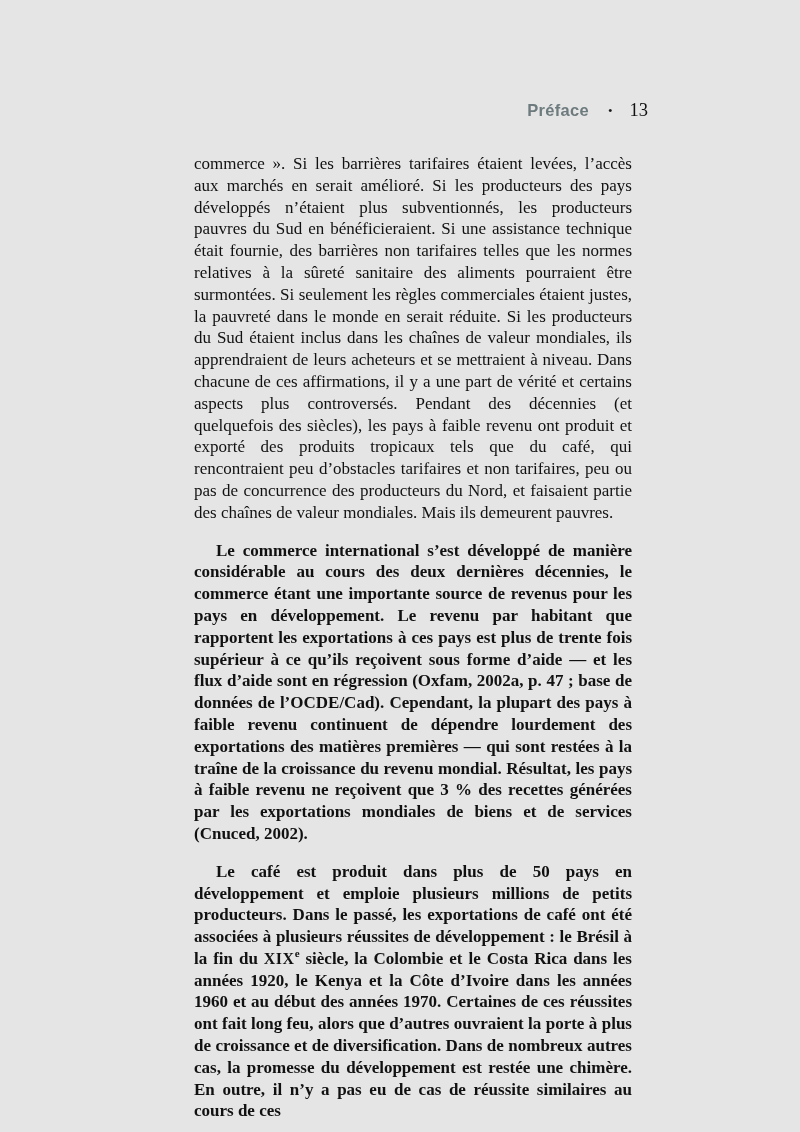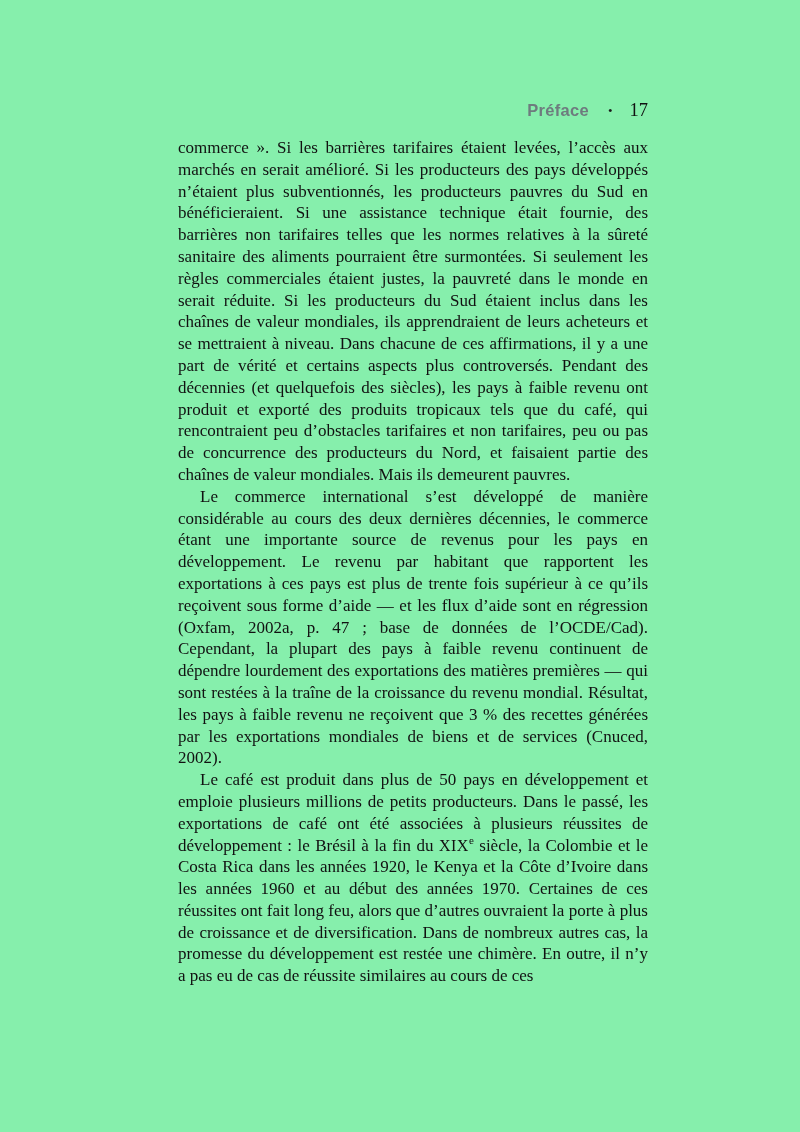--- a/index.html
+++ b/index.html
@@ -11,7 +11,7 @@
     position: relative;
     width: 800px;
     height: 1132px;
-    background: #86efac;
+    background: #e5e5e5;
     overflow: hidden;
   }
   

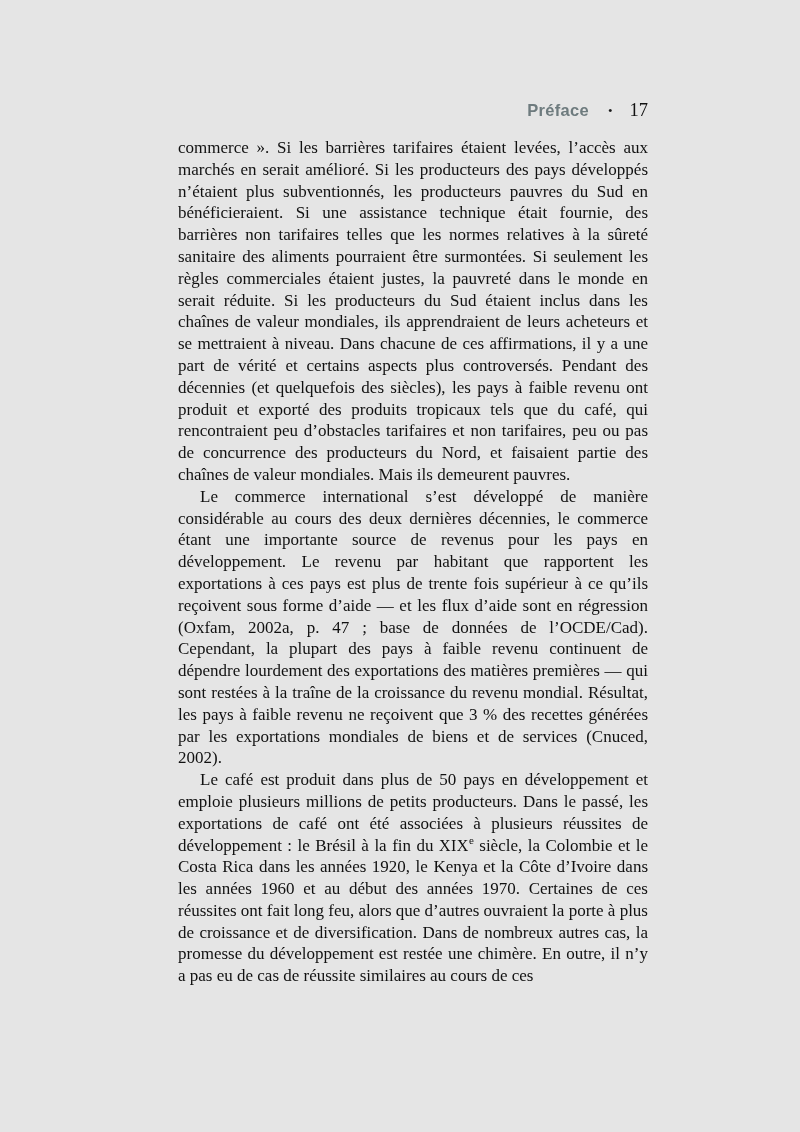--- a/index.html
+++ b/index.html
@@ -80,7 +80,7 @@
   <div class="running-head">
     <span class="head-title">Préface</span>
     <span class="head-sep">•</span>
-    <span class="head-pagenum">17</span>
+    <span class="head-pagenum">13</span>
   </div>
 
   <div class="text-block">

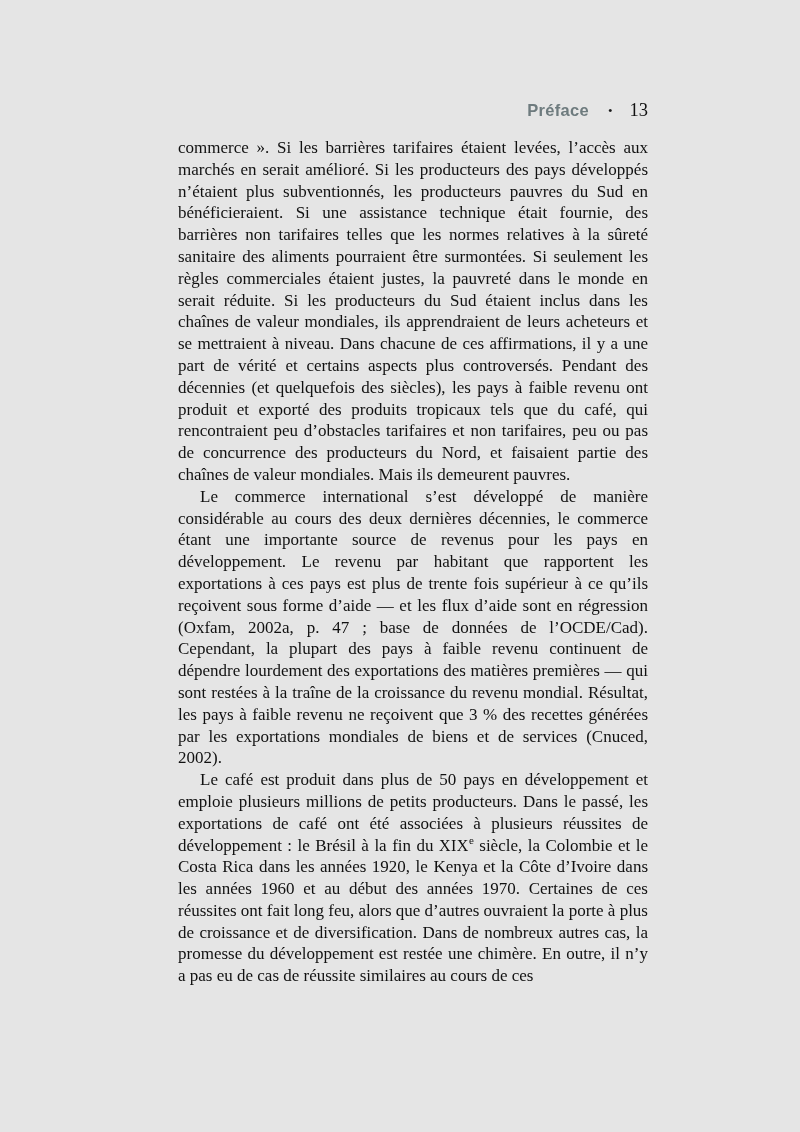--- a/index.html
+++ b/index.html
@@ -56,7 +56,7 @@
     text-align: justify;
   }
   .text-block p {
-    margin: 0;
+    margin: 16px;
     padding: 0;
   }
   .text-block p.indented {

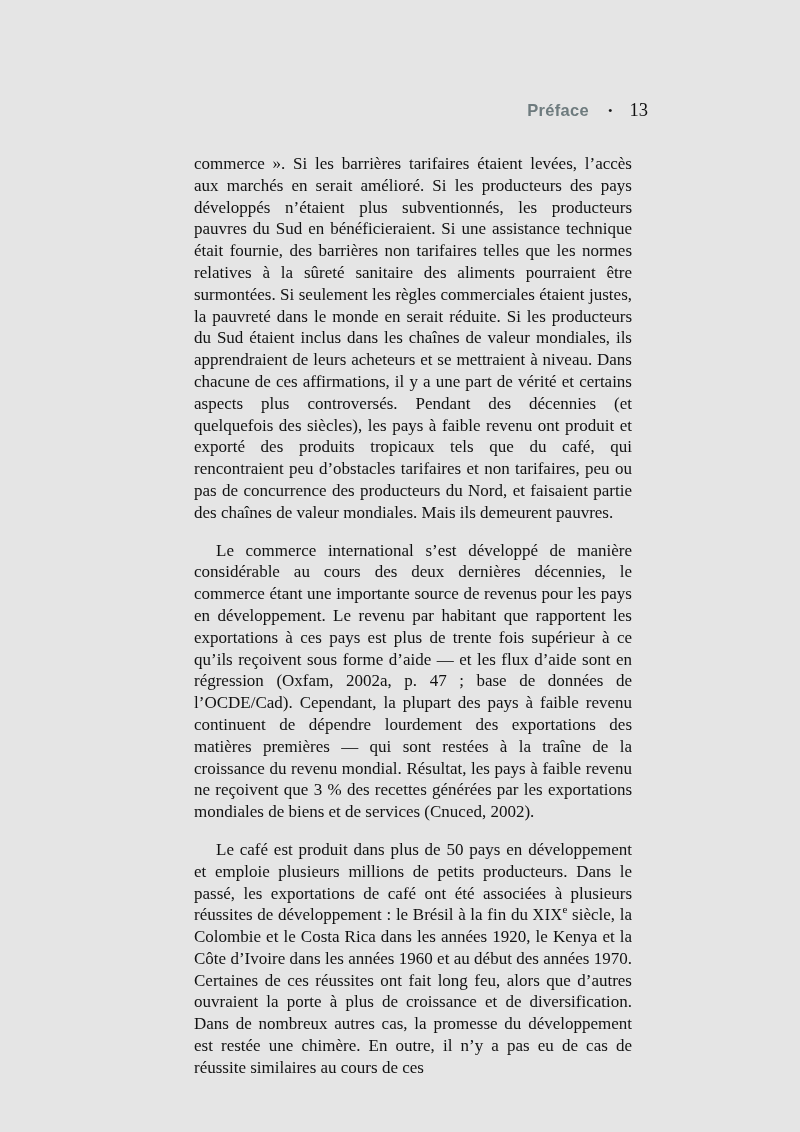--- a/index.html
+++ b/index.html
@@ -61,6 +61,7 @@
   }
   .text-block p.indented {
     text-indent: 22px;
+    font-weight: bold;
   }
   .roman-numeral {
     font-size: 16px;

